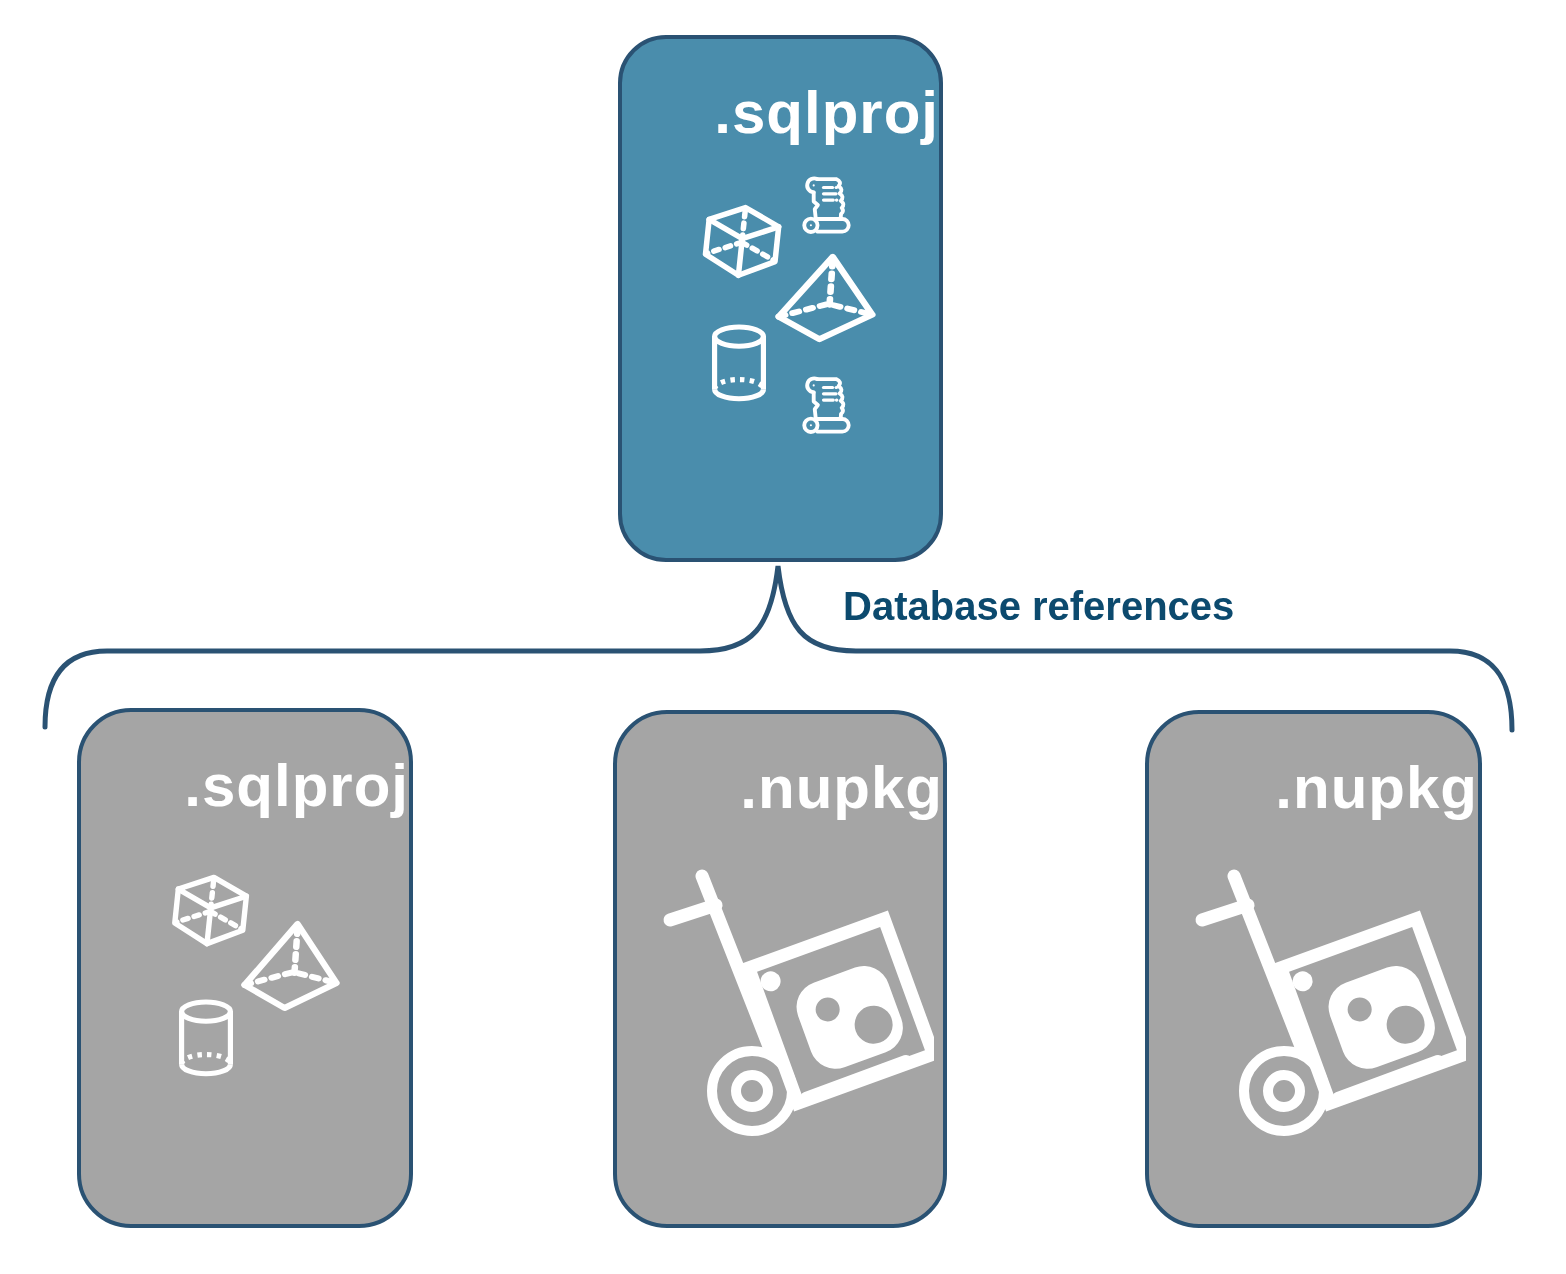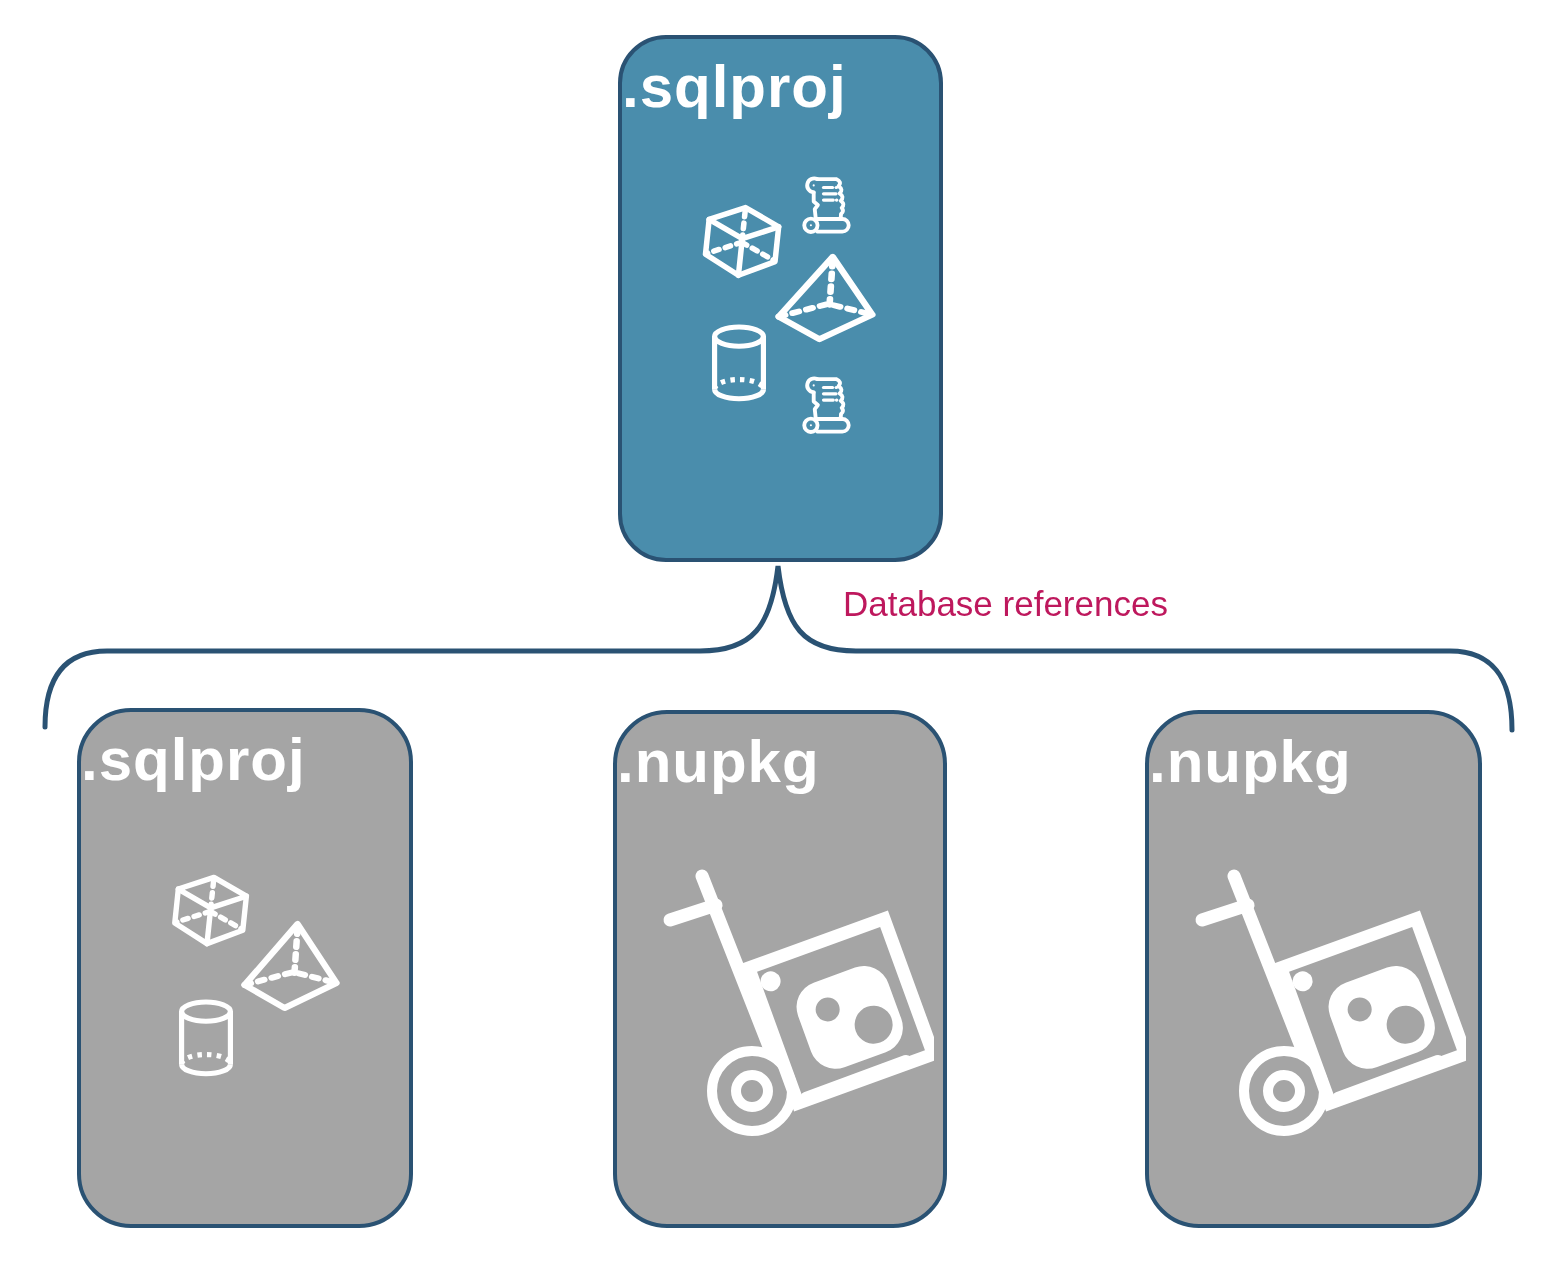--- a/index.html
+++ b/index.html
@@ -26,8 +26,8 @@
   .node-child-2{left:613px;top:710px;width:334px;height:518px;}
   .node-child-3{left:1145px;top:710px;width:337px;height:518px;}
   .node-title{
-    margin-top:18px;
-    text-align:left;
+    margin-top:44px;
+    text-align:right;
     font-size:60px;
     font-weight:bold;
     color:#ffffff;

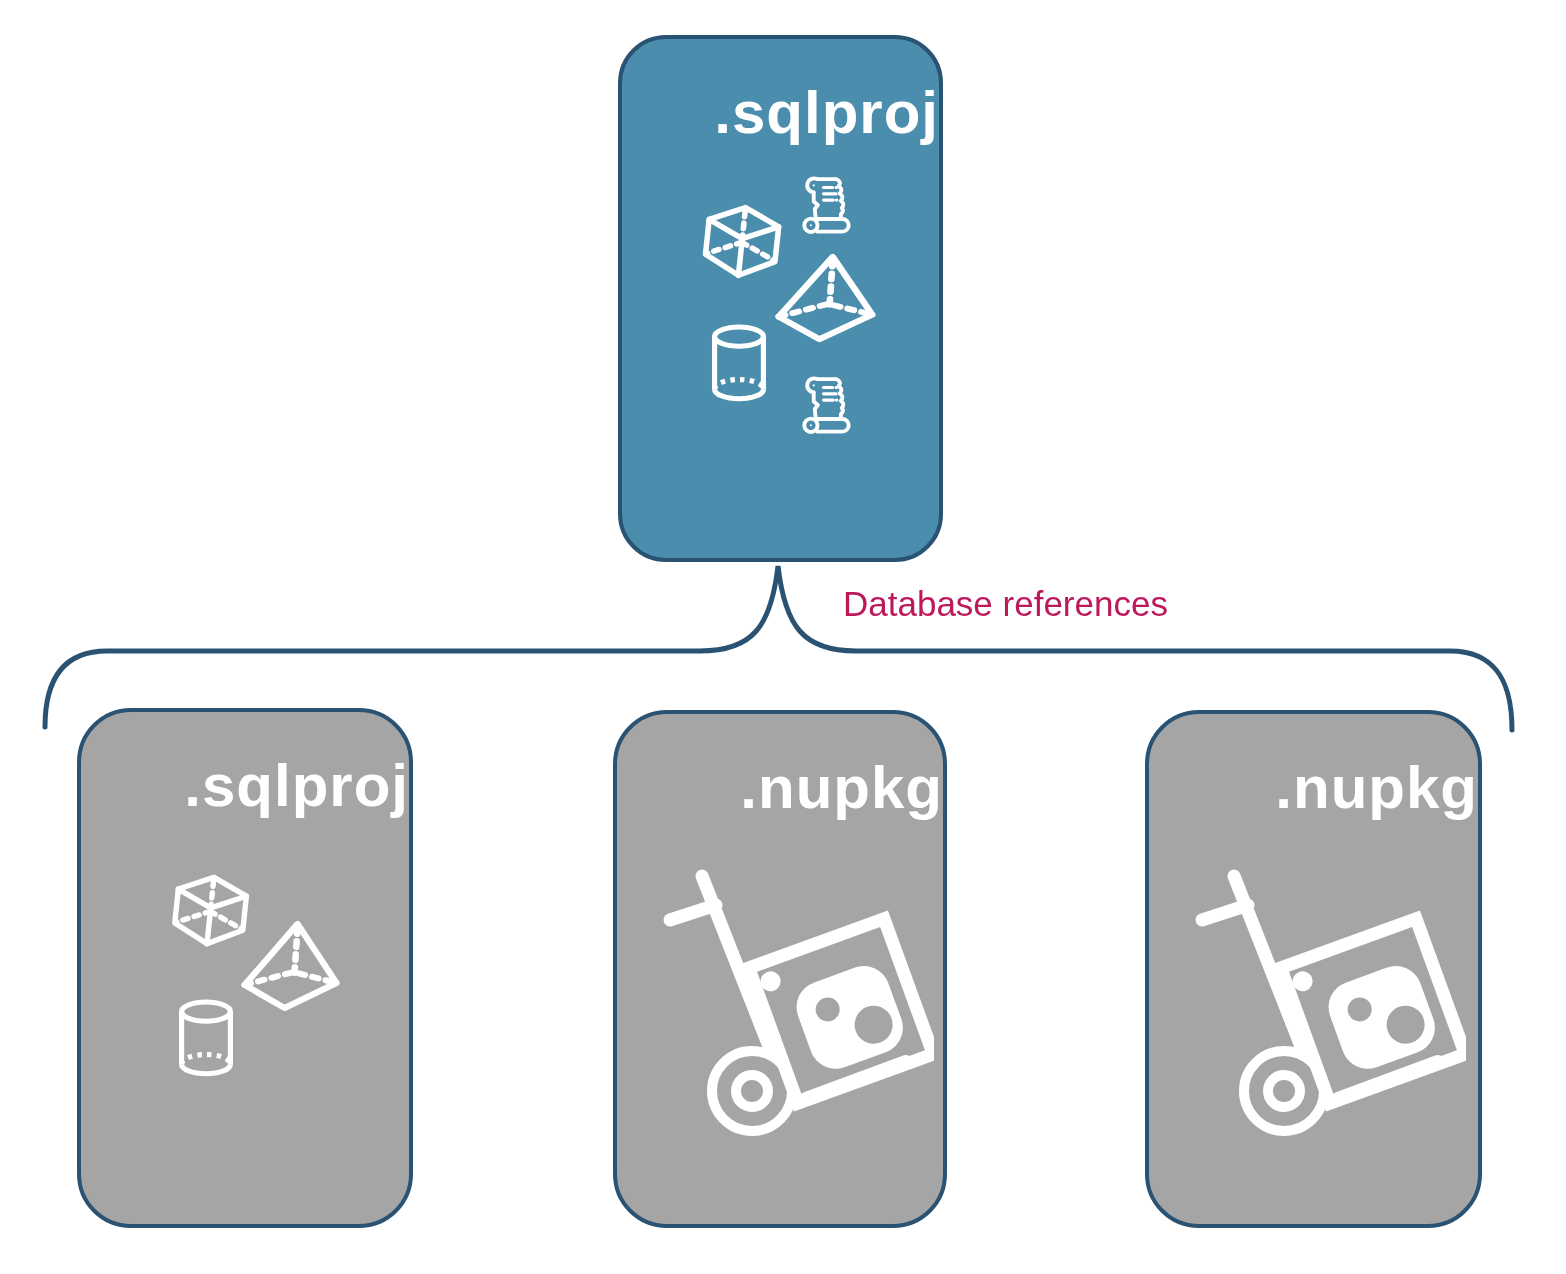--- a/index.html
+++ b/index.html
@@ -43,9 +43,9 @@
   #connector-label{
     position:absolute;
     left:843px;top:586px;
-    font-size:35px;
-    font-weight:normal;
-    color:#be185d;
+    font-size:40px;
+    font-weight:bold;
+    color:#0c4a6e;
     line-height:1;
     white-space:nowrap;
   }

